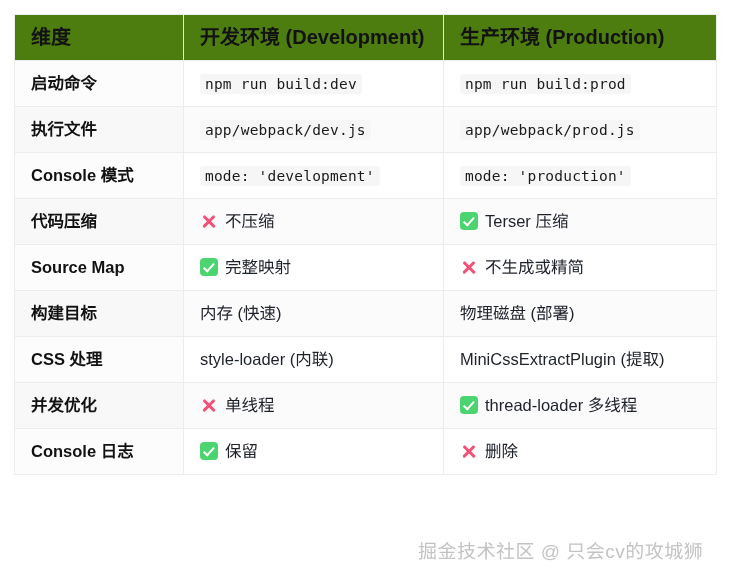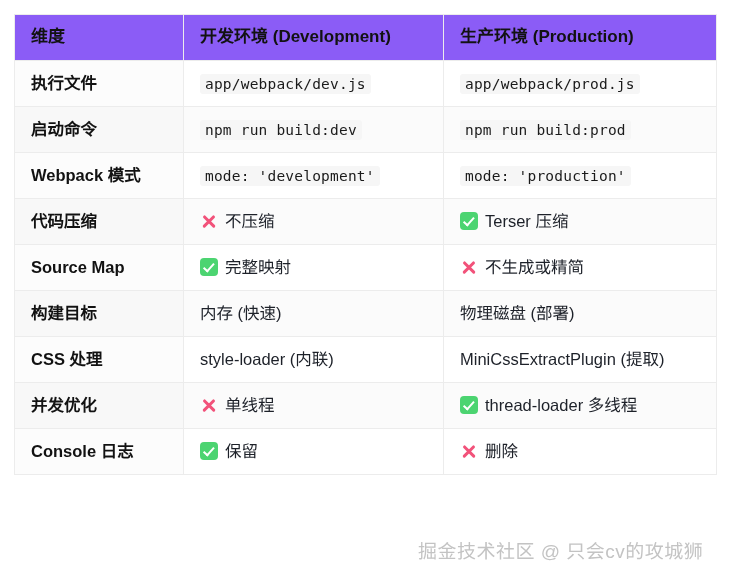--- a/index.html
+++ b/index.html
@@ -47,9 +47,9 @@
     overflow: hidden;
   }
   table.compare thead th {
-    background: #8b5cf6;
+    background: #4d7c0f;
     font-weight: bold;
-    font-size: 17px;
+    font-size: 20px;
     color: #121212;
     height: 45px;
   }

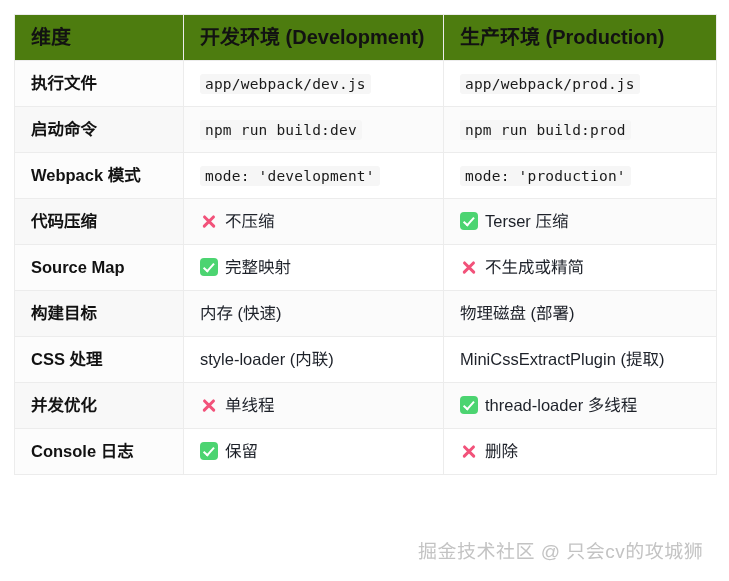--- a/index.html
+++ b/index.html
@@ -157,16 +157,16 @@
     </thead>
     <tbody id="tbody">
         <tr>
+          <th class="rowhead">启动命令</th>
+          <td><code class="inline">npm run build:dev</code></td>
+          <td><code class="inline">npm run build:prod</code></td>
+        </tr>
+        <tr>
           <th class="rowhead">执行文件</th>
           <td><code class="inline">app/webpack/dev.js</code></td>
           <td><code class="inline">app/webpack/prod.js</code></td>
         </tr>
         <tr>
-          <th class="rowhead">启动命令</th>
-          <td><code class="inline">npm run build:dev</code></td>
-          <td><code class="inline">npm run build:prod</code></td>
-        </tr>
-        <tr>
           <th class="rowhead">Webpack 模式</th>
           <td><code class="inline">mode: 'development'</code></td>
           <td><code class="inline">mode: 'production'</code></td>

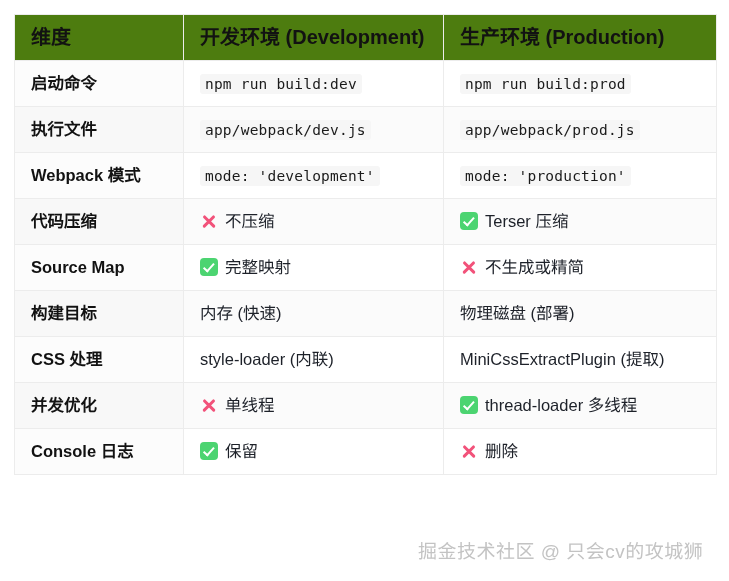--- a/index.html
+++ b/index.html
@@ -167,7 +167,7 @@
           <td><code class="inline">app/webpack/prod.js</code></td>
         </tr>
         <tr>
-          <th class="rowhead">Webpack 模式</th>
+          <th class="rowhead">Console 模式</th>
           <td><code class="inline">mode: 'development'</code></td>
           <td><code class="inline">mode: 'production'</code></td>
         </tr>

